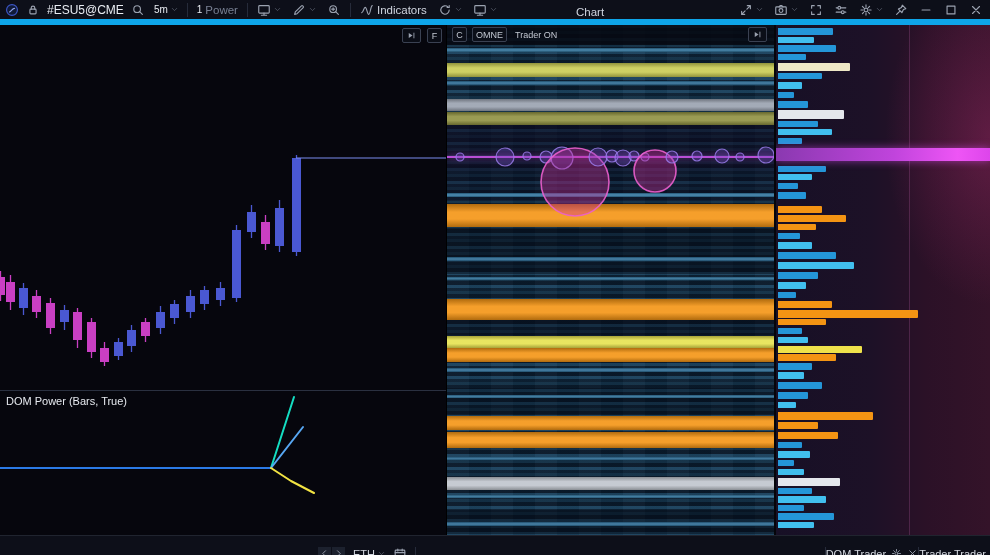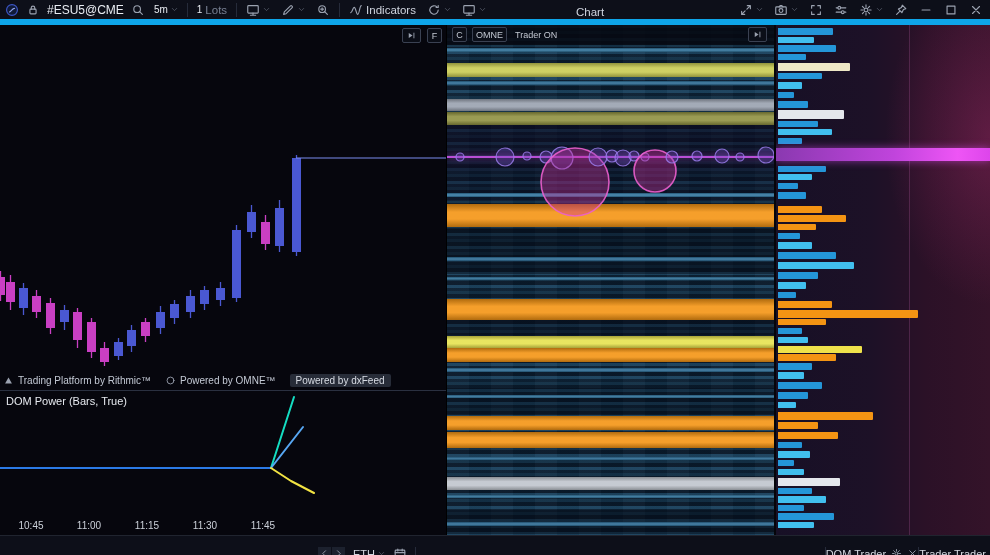--- a/index.html
+++ b/index.html
@@ -109,7 +109,7 @@
       <span class="sep"></span>
       <button class="tb-btn">
         <span class="tb-strong">1</span>
-        <span class="tb-dim">Lots</span>
+        <span class="tb-dim">Power</span>
       </button>
       <span class="sep"></span>
       <button class="tb-btn">

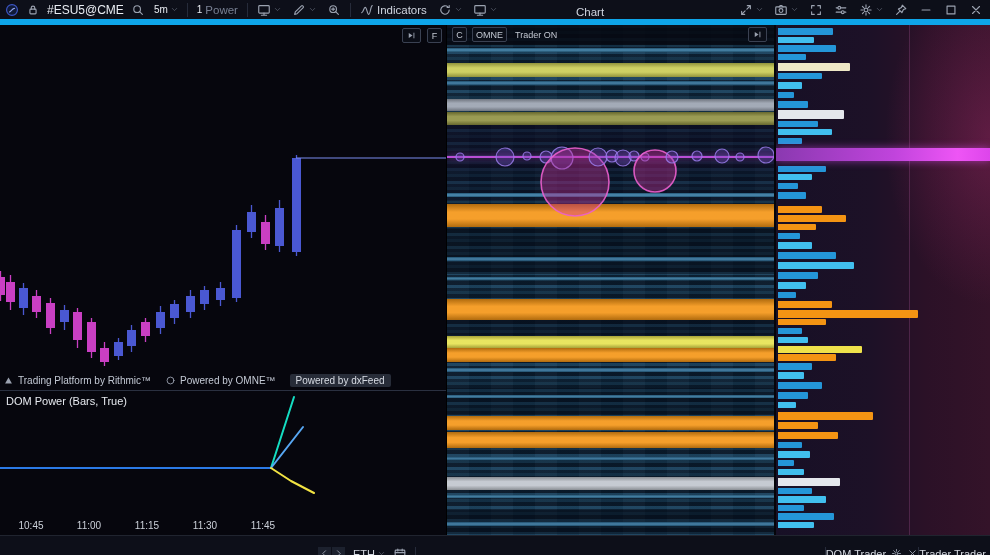--- a/index.html
+++ b/index.html
@@ -332,25 +332,6 @@
           </button>
           <button class="chip">F</button>
         </div>
-        <div class="watermark">
-          <span class="wm-item">
-            <span class="icon sm">
-                <svg viewBox="0 0 16 16" width="11" height="11" fill="none" stroke="currentColor" stroke-width="1.3" stroke-linecap="round" stroke-linejoin="round">
-                  <path d="M8 3.5 13 12.5H3z" fill="currentColor" stroke="none"></path>
-                </svg>
-              </span>
-            <span>Trading Platform by Rithmic™</span>
-          </span>
-          <span class="wm-item">
-            <span class="icon sm">
-                <svg viewBox="0 0 16 16" width="11" height="11" fill="none" stroke="currentColor" stroke-width="1.3" stroke-linecap="round" stroke-linejoin="round">
-                  <circle cx="8" cy="8" r="5"></circle>
-                </svg>
-              </span>
-            <span>Powered by OMNE™</span>
-          </span>
-          <span class="wm-chip">Powered by dxFeed</span>
-        </div>
       </div>
       <div class="dom">
         <div class="dom-title">DOM Power (Bars, True)</div>

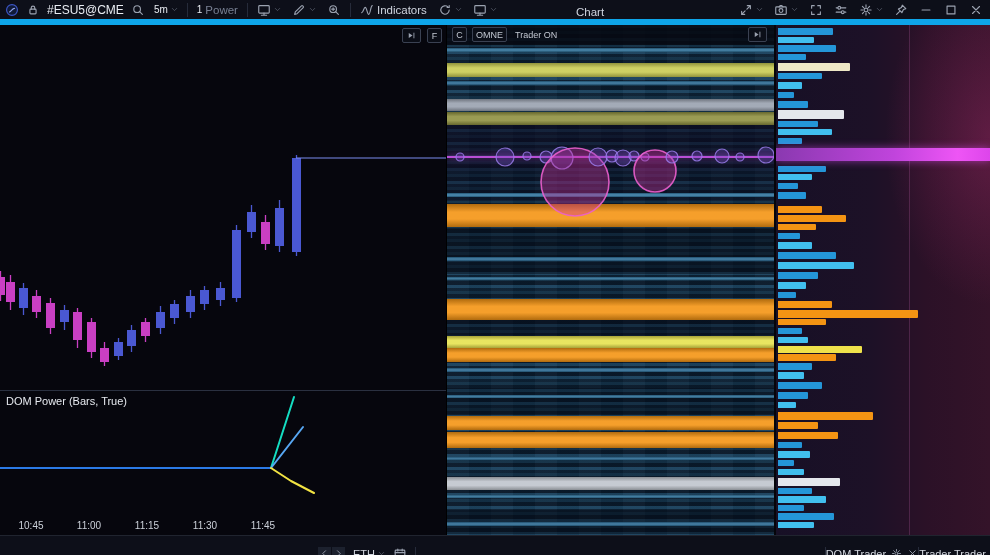--- a/index.html
+++ b/index.html
@@ -341,13 +341,6 @@
             <polyline points="271,77 303,36" fill="none" stroke="#57a7f3" stroke-width="2" stroke-linejoin="round" stroke-linecap="round"></polyline>
             <polyline points="271,77 291,90 314,102" fill="none" stroke="#f2e343" stroke-width="2" stroke-linejoin="round" stroke-linecap="round"></polyline>
           </svg>
-        <div id="times" class="times">
-            <span style="left: 15px;">10:45</span>
-            <span style="left: 73px;">11:00</span>
-            <span style="left: 131px;">11:15</span>
-            <span style="left: 189px;">11:30</span>
-            <span style="left: 247px;">11:45</span>
-          </div>
       </div>
     </div>
 

